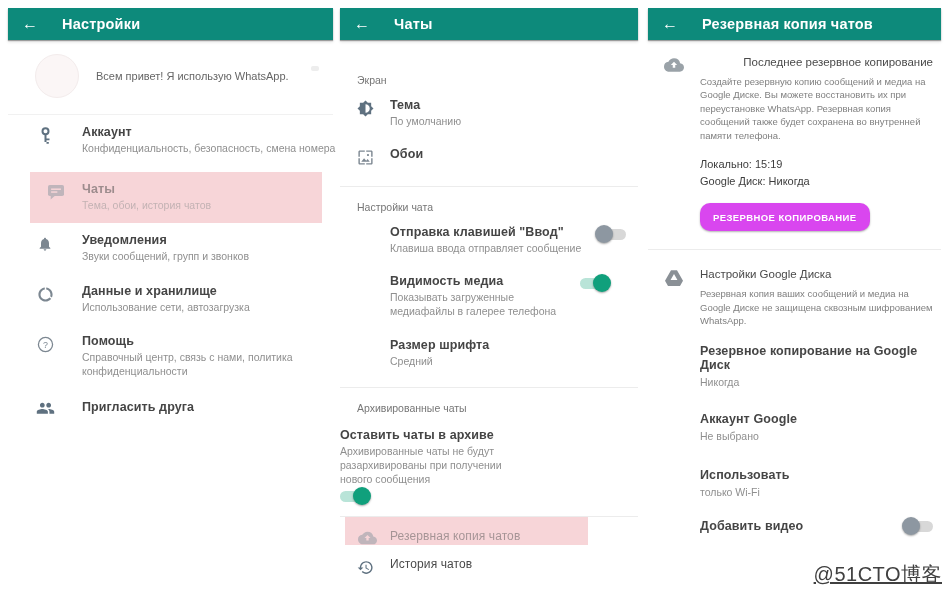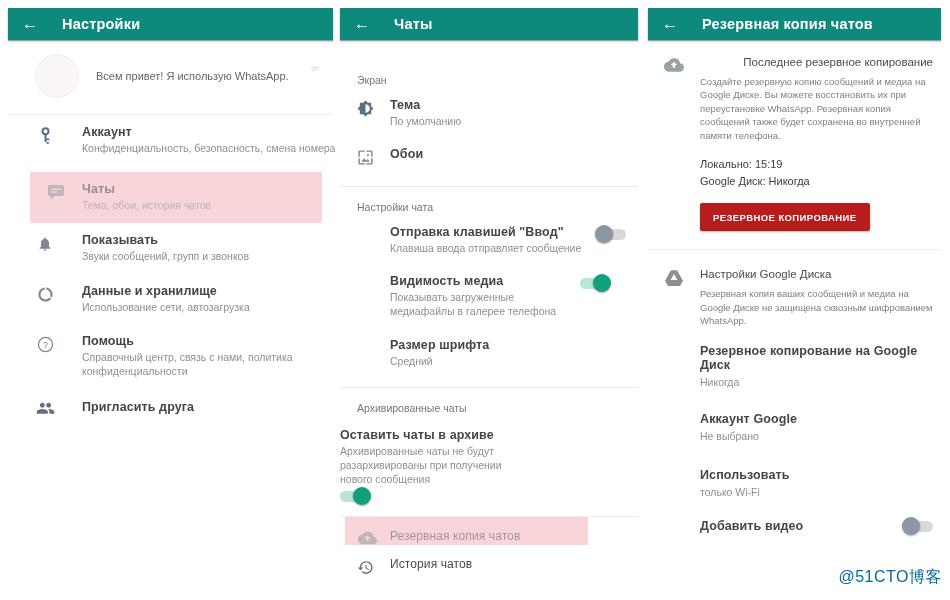--- a/index.html
+++ b/index.html
@@ -68,8 +68,8 @@
   #panel-right .row { padding:16px 8px 0 0; }
   .para { font-size:9.5px; color:#7f7f7f; line-height:1.42; margin-top:7px; max-width:238px; }
   .kv { font-size:11px; color:#3d3d3d; margin-top:5px; }
-  .backup-btn { display:inline-block; margin:16px 0 0 0; padding:9px 13px 8px; background:#b91c1c;
-    color:#fff; font-size:9.5px; font-weight:bold; letter-spacing:.4px; border:none; border-radius:2px;
+  .backup-btn { display:inline-block; margin:16px 0 0 0; padding:9px 13px 8px; background:#d946ef;
+    color:#fff; font-size:9.5px; font-weight:bold; letter-spacing:.4px; border:none; border-radius:10px;
     box-shadow:0 1px 2px rgba(0,0,0,.3); cursor:pointer; font-family:inherit; }
   .r-setting { padding:13px 0 0 52px; }
   .r-setting .row-title { font-size:12.5px; }

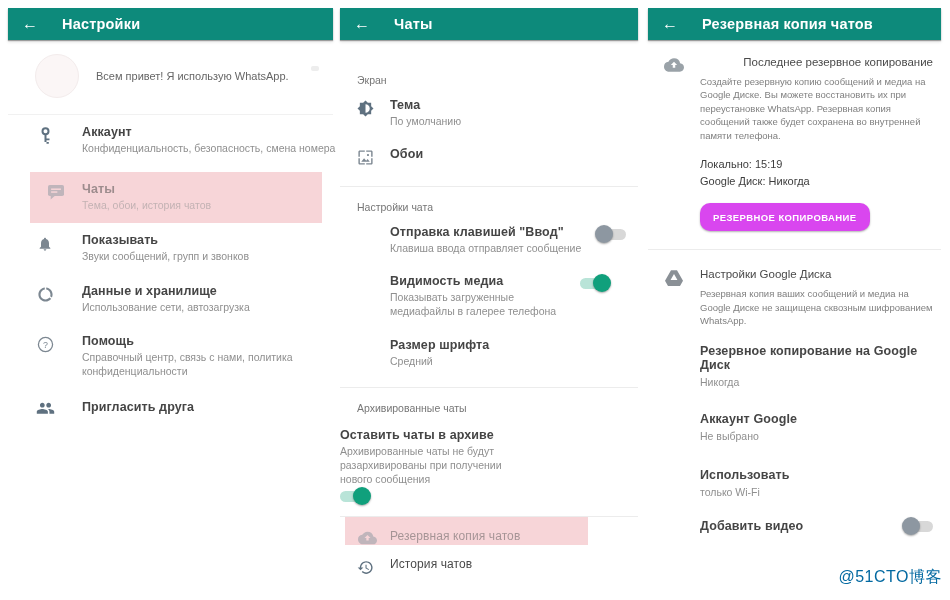--- a/index.html
+++ b/index.html
@@ -132,7 +132,7 @@
         </svg>
     </div>
     <div class="text-col">
-      <div class="row-title">Показывать</div>
+      <div class="row-title">Уведомления</div>
       <div class="row-sub nowrap">Звуки сообщений, групп и звонков</div>
     </div>
   </div>

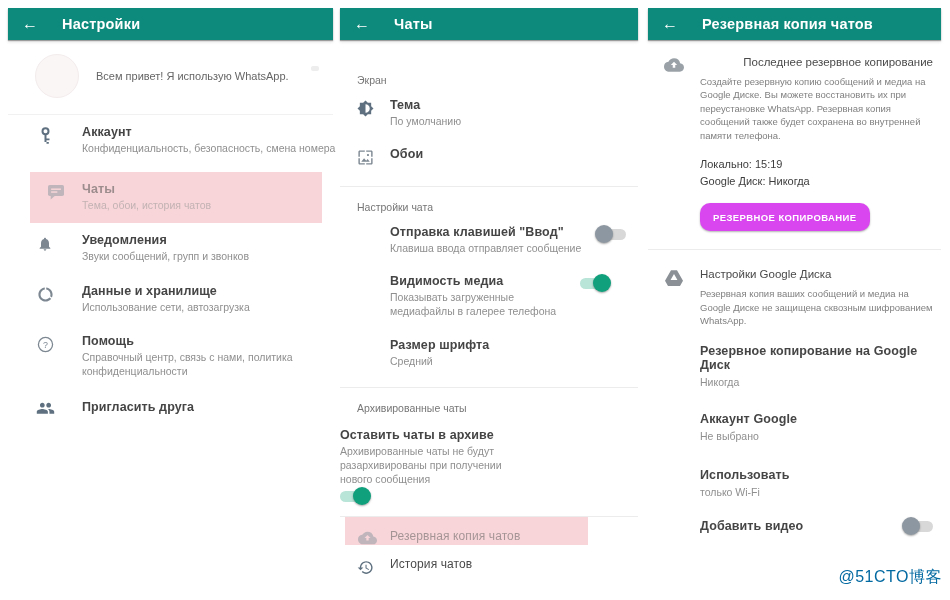--- a/index.html
+++ b/index.html
@@ -77,7 +77,7 @@
   .addvideo { display:flex; align-items:center; padding:20px 8px 0 52px; }
   .addvideo .row-title { flex:1; }
 
-  .watermark { position:absolute; right:8px; bottom:12px; font-size:16px; color:#0369a1; letter-spacing:.5px; }
+  .watermark { position:absolute; right:8px; bottom:12px; font-size:20px; color:#404040; letter-spacing:.5px;text-decoration:underline; }
 
   svg { display:block; }
 </style>

